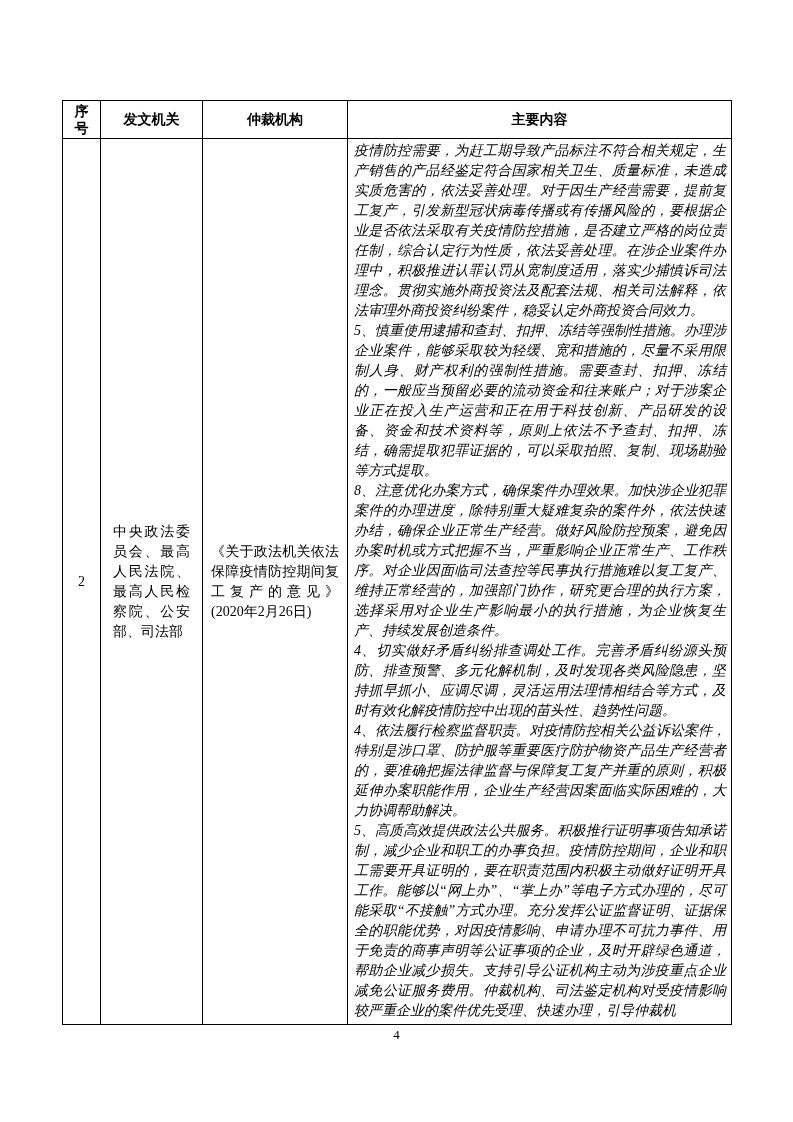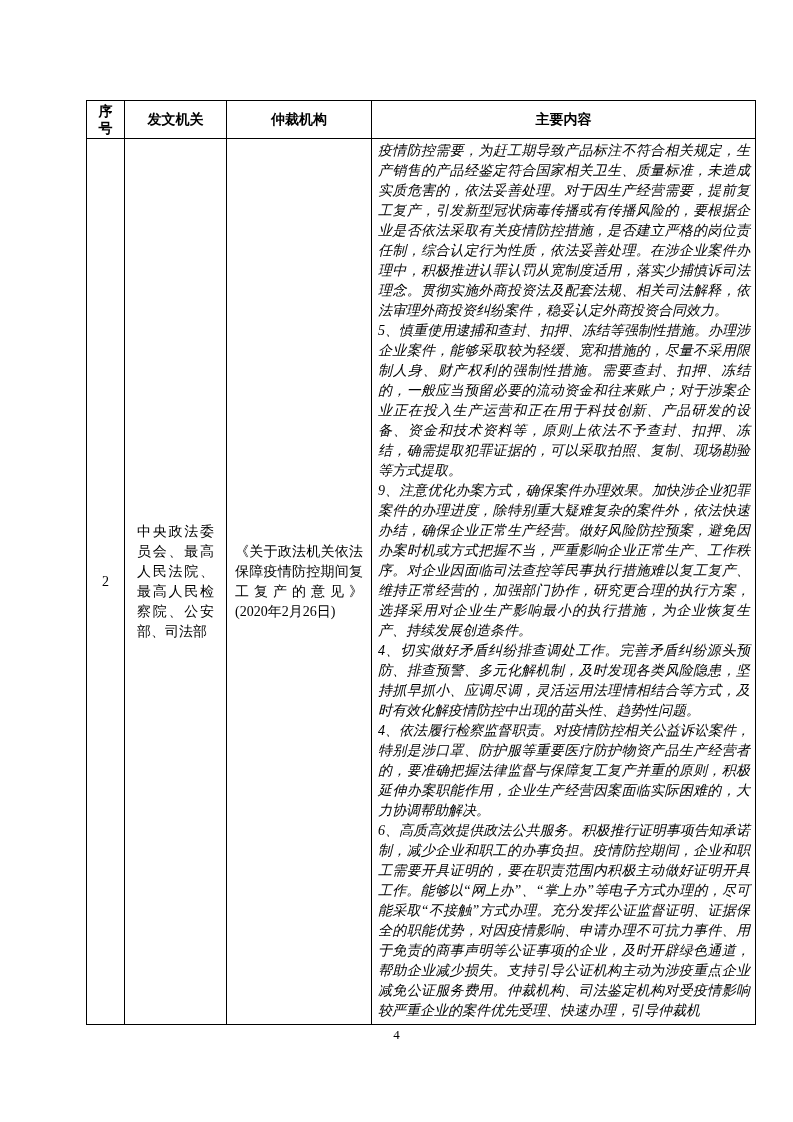--- a/index.html
+++ b/index.html
@@ -20,7 +20,6 @@
     width: 669px;
     border-collapse: collapse;
     table-layout: fixed;
-    margin-left: 24px;
   }
   .doc-table th, .doc-table td {
     border: 1px solid #000;

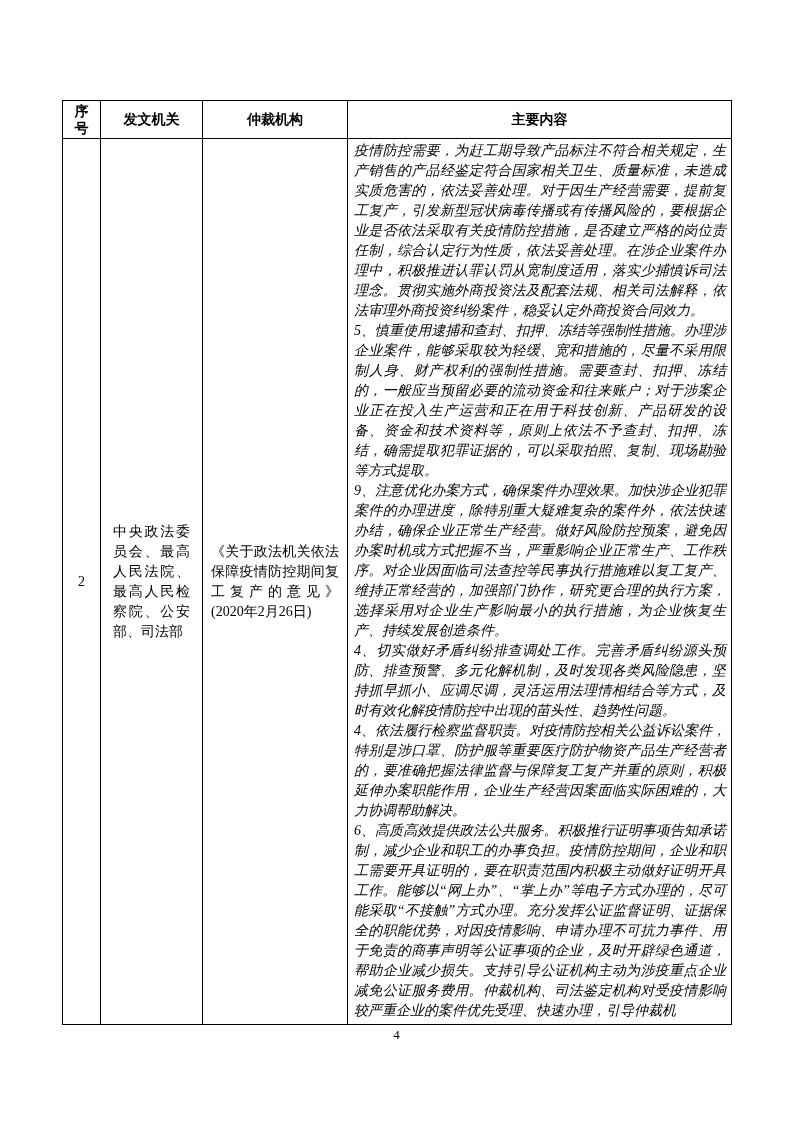--- a/index.html
+++ b/index.html
@@ -103,7 +103,7 @@
         <td class="cell-content">
             <p>疫情防控需要，为赶工期导致产品标注不符合相关规定，生产销售的产品经鉴定符合国家相关卫生、质量标准，未造成实质危害的，依法妥善处理。对于因生产经营需要，提前复工复产，引发新型冠状病毒传播或有传播风险的，要根据企业是否依法采取有关疫情防控措施，是否建立严格的岗位责任制，综合认定行为性质，依法妥善处理。在涉企业案件办理中，积极推进认罪认罚从宽制度适用，落实少捕慎诉司法理念。贯彻实施外商投资法及配套法规、相关司法解释，依法审理外商投资纠纷案件，稳妥认定外商投资合同效力。</p>
             <p>5、慎重使用逮捕和查封、扣押、冻结等强制性措施。办理涉企业案件，能够采取较为轻缓、宽和措施的，尽量不采用限制人身、财产权利的强制性措施。需要查封、扣押、冻结的，一般应当预留必要的流动资金和往来账户；对于涉案企业正在投入生产运营和正在用于科技创新、产品研发的设备、资金和技术资料等，原则上依法不予查封、扣押、冻结，确需提取犯罪证据的，可以采取拍照、复制、现场勘验等方式提取。</p>
-            <p>9、注意优化办案方式，确保案件办理效果。加快涉企业犯罪案件的办理进度，除特别重大疑难复杂的案件外，依法快速办结，确保企业正常生产经营。做好风险防控预案，避免因办案时机或方式把握不当，严重影响企业正常生产、工作秩序。对企业因面临司法查控等民事执行措施难以复工复产、维持正常经营的，加强部门协作，研究更合理的执行方案，选择采用对企业生产影响最小的执行措施，为企业恢复生产、持续发展创造条件。</p>
+            <p>8、注意优化办案方式，确保案件办理效果。加快涉企业犯罪案件的办理进度，除特别重大疑难复杂的案件外，依法快速办结，确保企业正常生产经营。做好风险防控预案，避免因办案时机或方式把握不当，严重影响企业正常生产、工作秩序。对企业因面临司法查控等民事执行措施难以复工复产、维持正常经营的，加强部门协作，研究更合理的执行方案，选择采用对企业生产影响最小的执行措施，为企业恢复生产、持续发展创造条件。</p>
             <p>4、切实做好矛盾纠纷排查调处工作。完善矛盾纠纷源头预防、排查预警、多元化解机制，及时发现各类风险隐患，坚持抓早抓小、应调尽调，灵活运用法理情相结合等方式，及时有效化解疫情防控中出现的苗头性、趋势性问题。</p>
             <p>4、依法履行检察监督职责。对疫情防控相关公益诉讼案件，特别是涉口罩、防护服等重要医疗防护物资产品生产经营者的，要准确把握法律监督与保障复工复产并重的原则，积极延伸办案职能作用，企业生产经营因案面临实际困难的，大力协调帮助解决。</p>
             <p>6、高质高效提供政法公共服务。积极推行证明事项告知承诺制，减少企业和职工的办事负担。疫情防控期间，企业和职工需要开具证明的，要在职责范围内积极主动做好证明开具工作。能够以“网上办”、“掌上办”等电子方式办理的，尽可能采取“不接触”方式办理。充分发挥公证监督证明、证据保全的职能优势，对因疫情影响、申请办理不可抗力事件、用于免责的商事声明等公证事项的企业，及时开辟绿色通道，帮助企业减少损失。支持引导公证机构主动为涉疫重点企业减免公证服务费用。仲裁机构、司法鉴定机构对受疫情影响较严重企业的案件优先受理、快速办理，引导仲裁机</p>

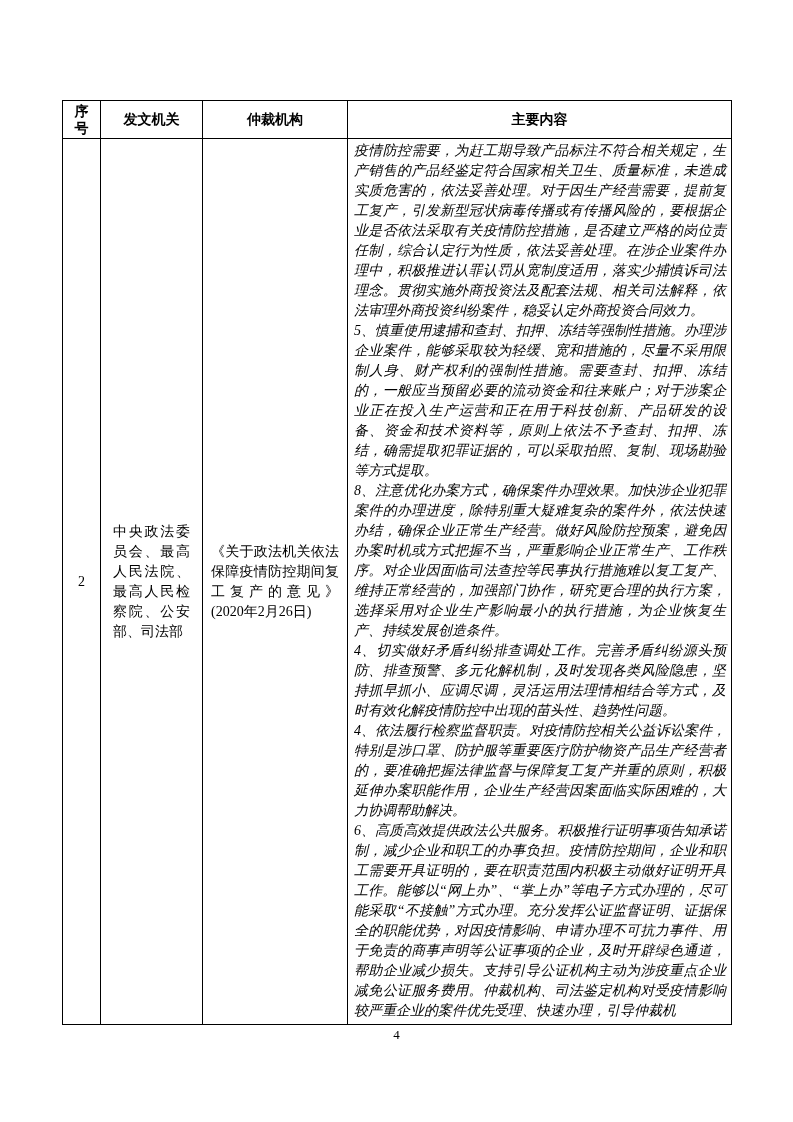--- a/index.html
+++ b/index.html
@@ -106,7 +106,7 @@
             <p>8、注意优化办案方式，确保案件办理效果。加快涉企业犯罪案件的办理进度，除特别重大疑难复杂的案件外，依法快速办结，确保企业正常生产经营。做好风险防控预案，避免因办案时机或方式把握不当，严重影响企业正常生产、工作秩序。对企业因面临司法查控等民事执行措施难以复工复产、维持正常经营的，加强部门协作，研究更合理的执行方案，选择采用对企业生产影响最小的执行措施，为企业恢复生产、持续发展创造条件。</p>
             <p>4、切实做好矛盾纠纷排查调处工作。完善矛盾纠纷源头预防、排查预警、多元化解机制，及时发现各类风险隐患，坚持抓早抓小、应调尽调，灵活运用法理情相结合等方式，及时有效化解疫情防控中出现的苗头性、趋势性问题。</p>
             <p>4、依法履行检察监督职责。对疫情防控相关公益诉讼案件，特别是涉口罩、防护服等重要医疗防护物资产品生产经营者的，要准确把握法律监督与保障复工复产并重的原则，积极延伸办案职能作用，企业生产经营因案面临实际困难的，大力协调帮助解决。</p>
-            <p>6、高质高效提供政法公共服务。积极推行证明事项告知承诺制，减少企业和职工的办事负担。疫情防控期间，企业和职工需要开具证明的，要在职责范围内积极主动做好证明开具工作。能够以“网上办”、“掌上办”等电子方式办理的，尽可能采取“不接触”方式办理。充分发挥公证监督证明、证据保全的职能优势，对因疫情影响、申请办理不可抗力事件、用于免责的商事声明等公证事项的企业，及时开辟绿色通道，帮助企业减少损失。支持引导公证机构主动为涉疫重点企业减免公证服务费用。仲裁机构、司法鉴定机构对受疫情影响较严重企业的案件优先受理、快速办理，引导仲裁机</p>
+            <p>5、高质高效提供政法公共服务。积极推行证明事项告知承诺制，减少企业和职工的办事负担。疫情防控期间，企业和职工需要开具证明的，要在职责范围内积极主动做好证明开具工作。能够以“网上办”、“掌上办”等电子方式办理的，尽可能采取“不接触”方式办理。充分发挥公证监督证明、证据保全的职能优势，对因疫情影响、申请办理不可抗力事件、用于免责的商事声明等公证事项的企业，及时开辟绿色通道，帮助企业减少损失。支持引导公证机构主动为涉疫重点企业减免公证服务费用。仲裁机构、司法鉴定机构对受疫情影响较严重企业的案件优先受理、快速办理，引导仲裁机</p>
           </td>
       </tr>
     </tbody>

